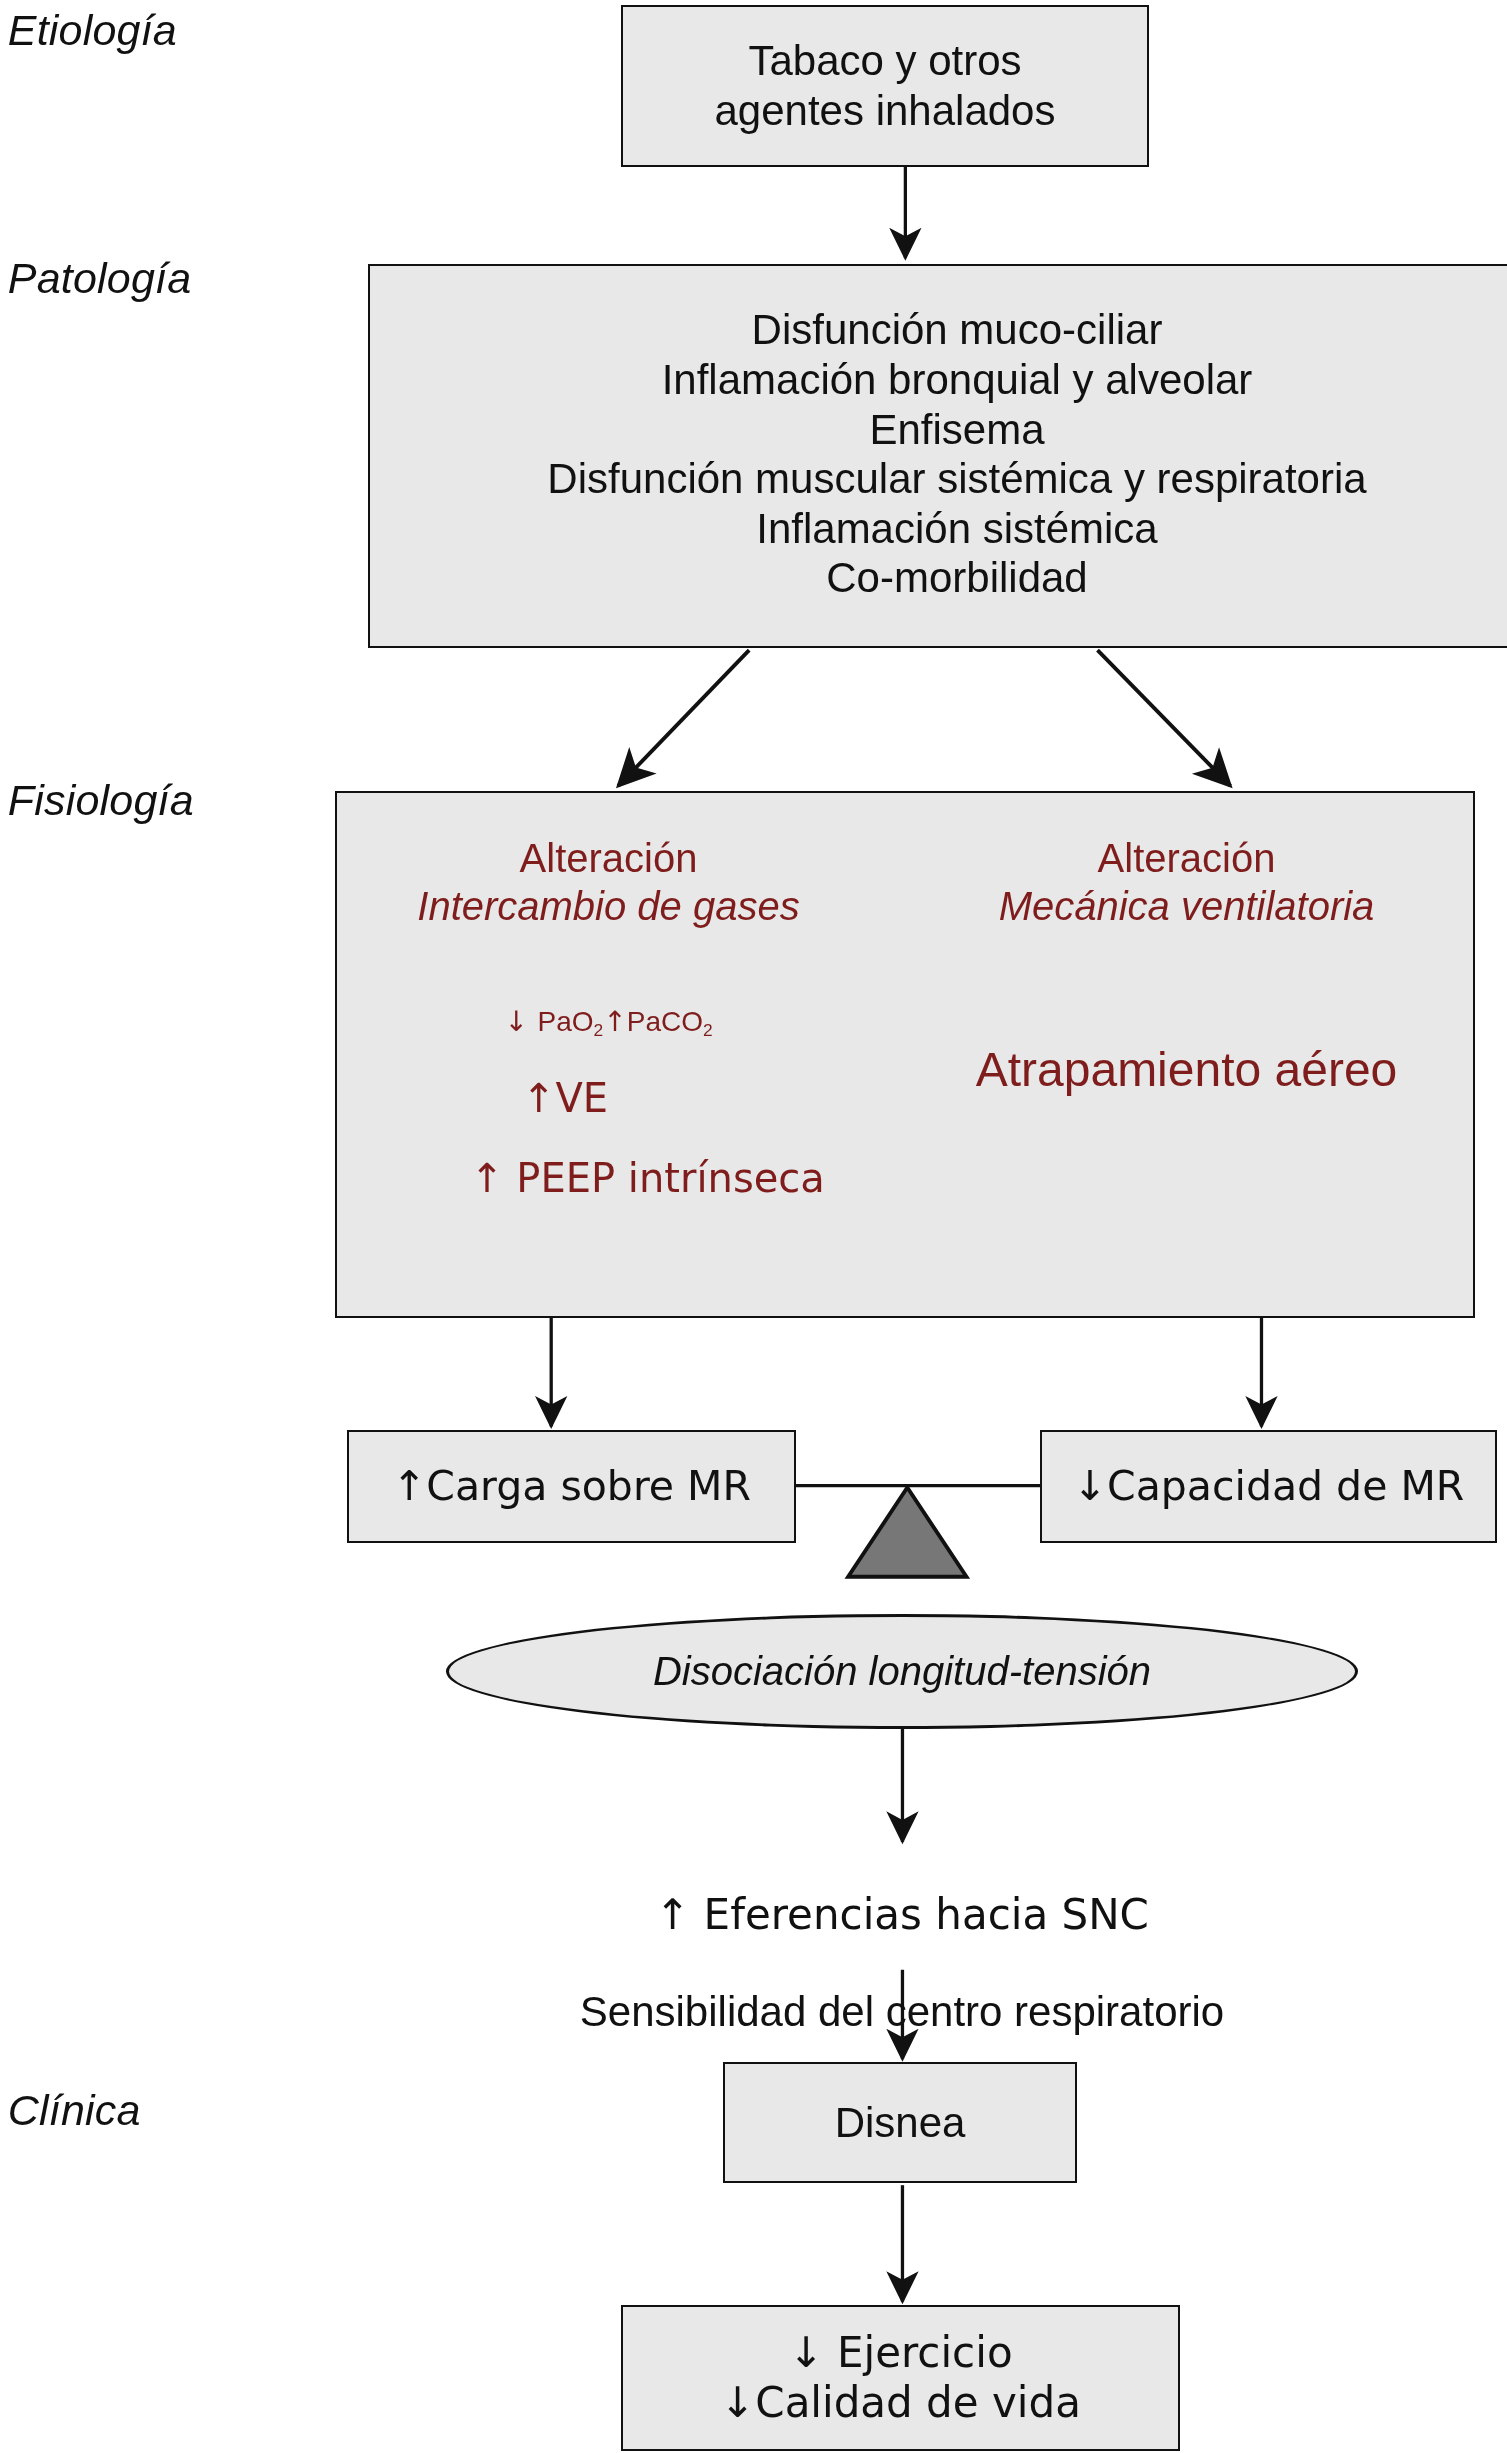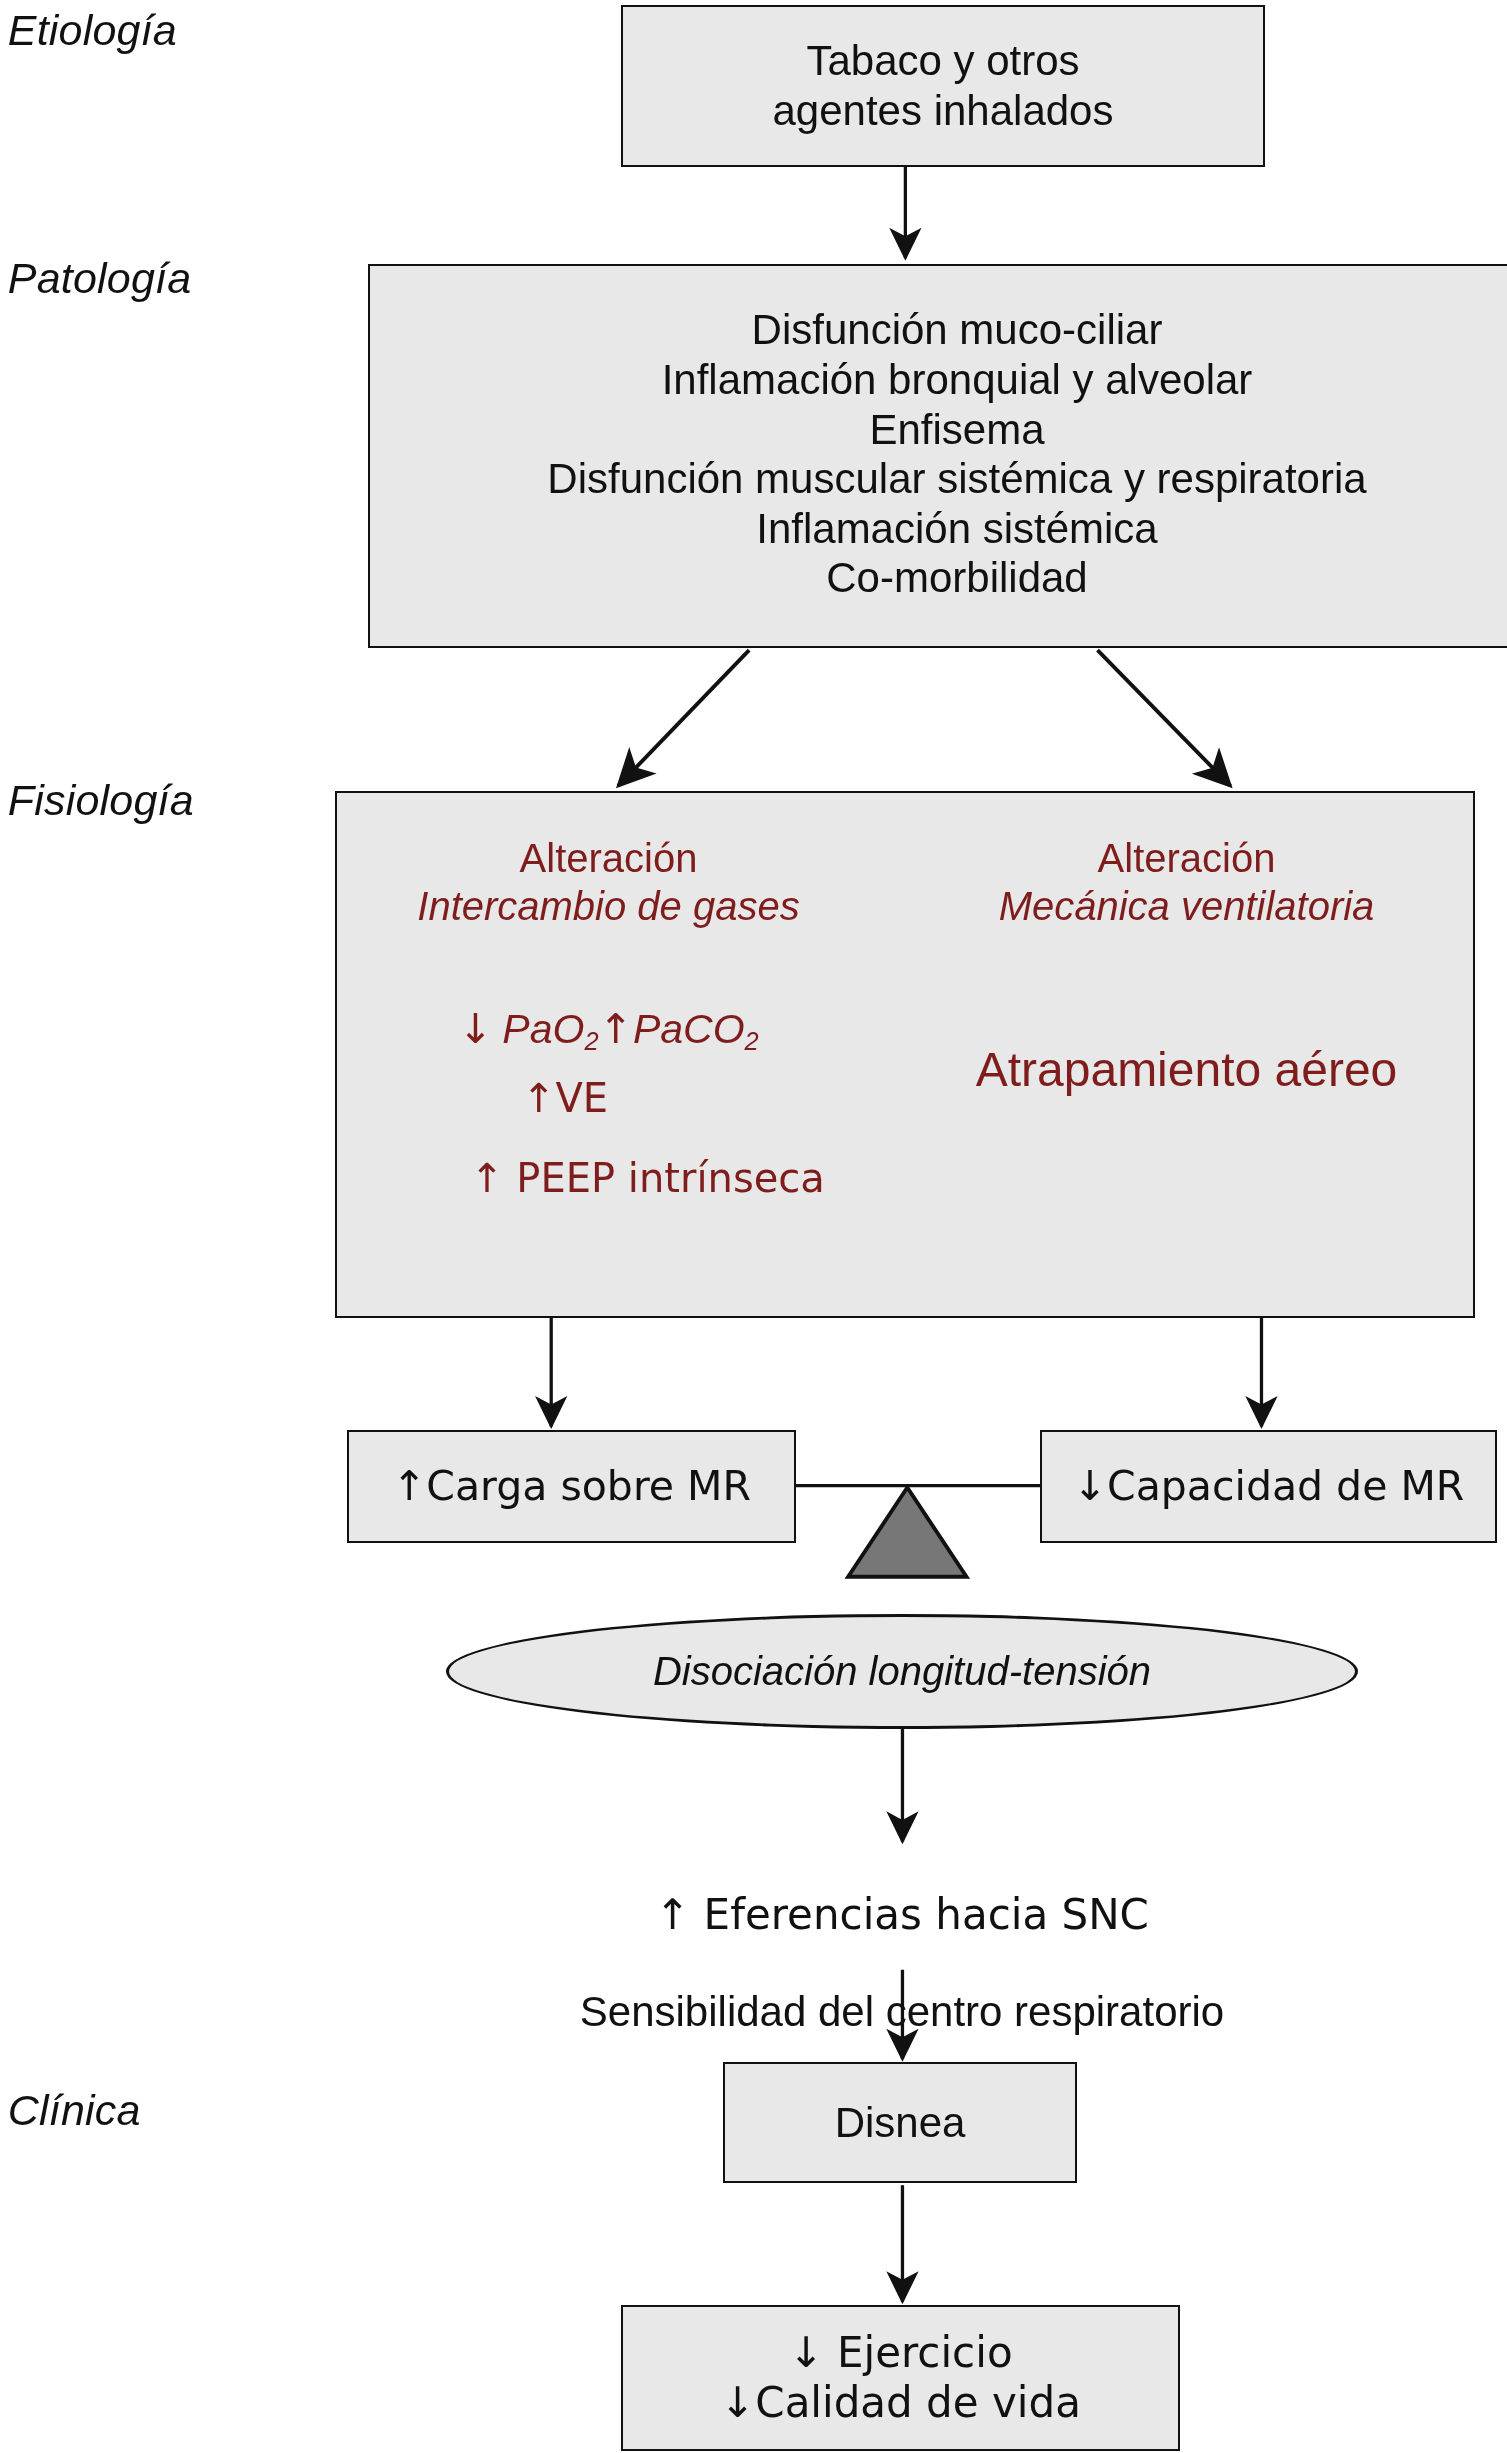--- a/index.html
+++ b/index.html
@@ -111,7 +111,7 @@
   <div class="stage-label" style="left:7.8px; top:776px;">Fisiología</div>
   <div class="stage-label" style="left:7.8px; top:2086px;">Clínica</div>
 
-  <div class="node" style="left:621px; top:4.9px; width:644px; height:162px; font-size:42px;">
+  <div class="node" style="left:621px; top:4.9px; width:528px; height:162px; font-size:42px;">
     <div class="txt">
       <div>Tabaco y otros</div>
       <div>agentes inhalados</div>

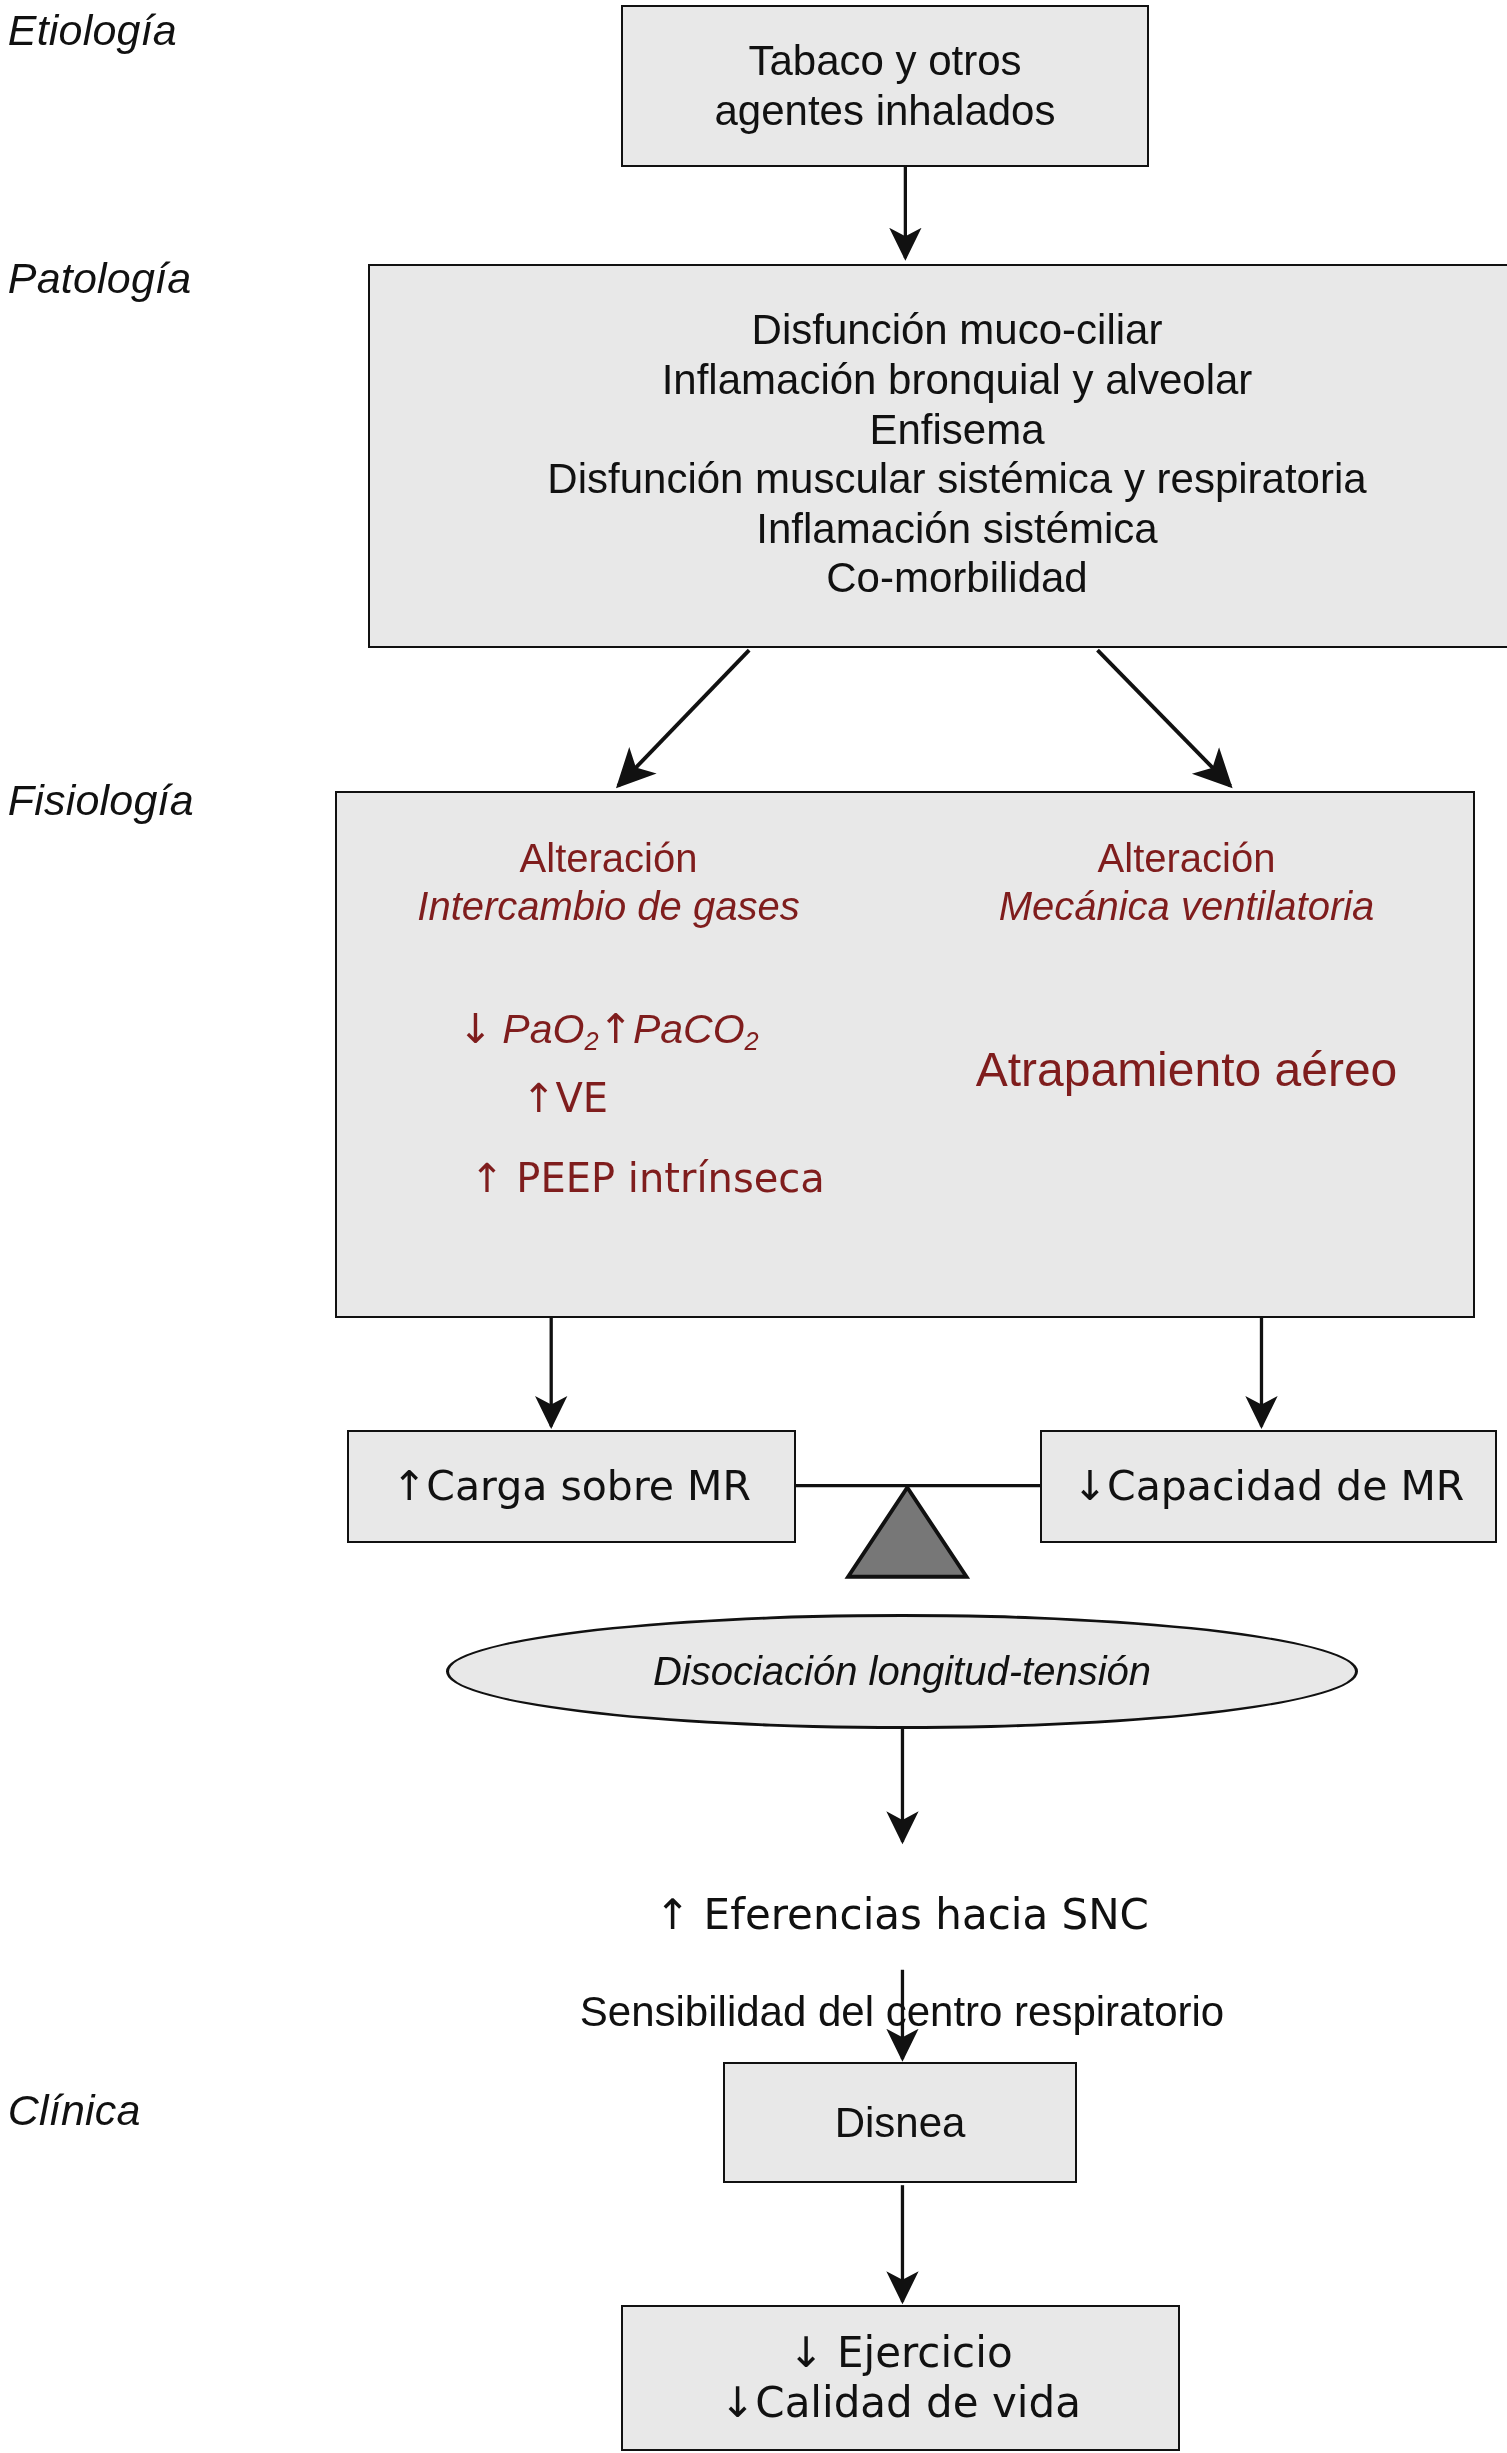--- a/index.html
+++ b/index.html
@@ -141,7 +141,7 @@
       <div class="ital">Mecánica ventilatoria</div>
     </div>
 
-    <div class="f-group" style="left:0px; top:212px; width:543px; font-size:41px; white-space:nowrap;font-style:italic;">
+    <div class="f-group" style="left:0px; top:212px; width:543px; font-size:28px; white-space:nowrap;">
       <span class="arrowglyph">↓</span><span style="display:inline-block;width:9.7px"></span><span>PaO</span><sub>2</sub><span class="arrowglyph">↑</span><span>PaCO</span><sub>2</sub>
     </div>
 

